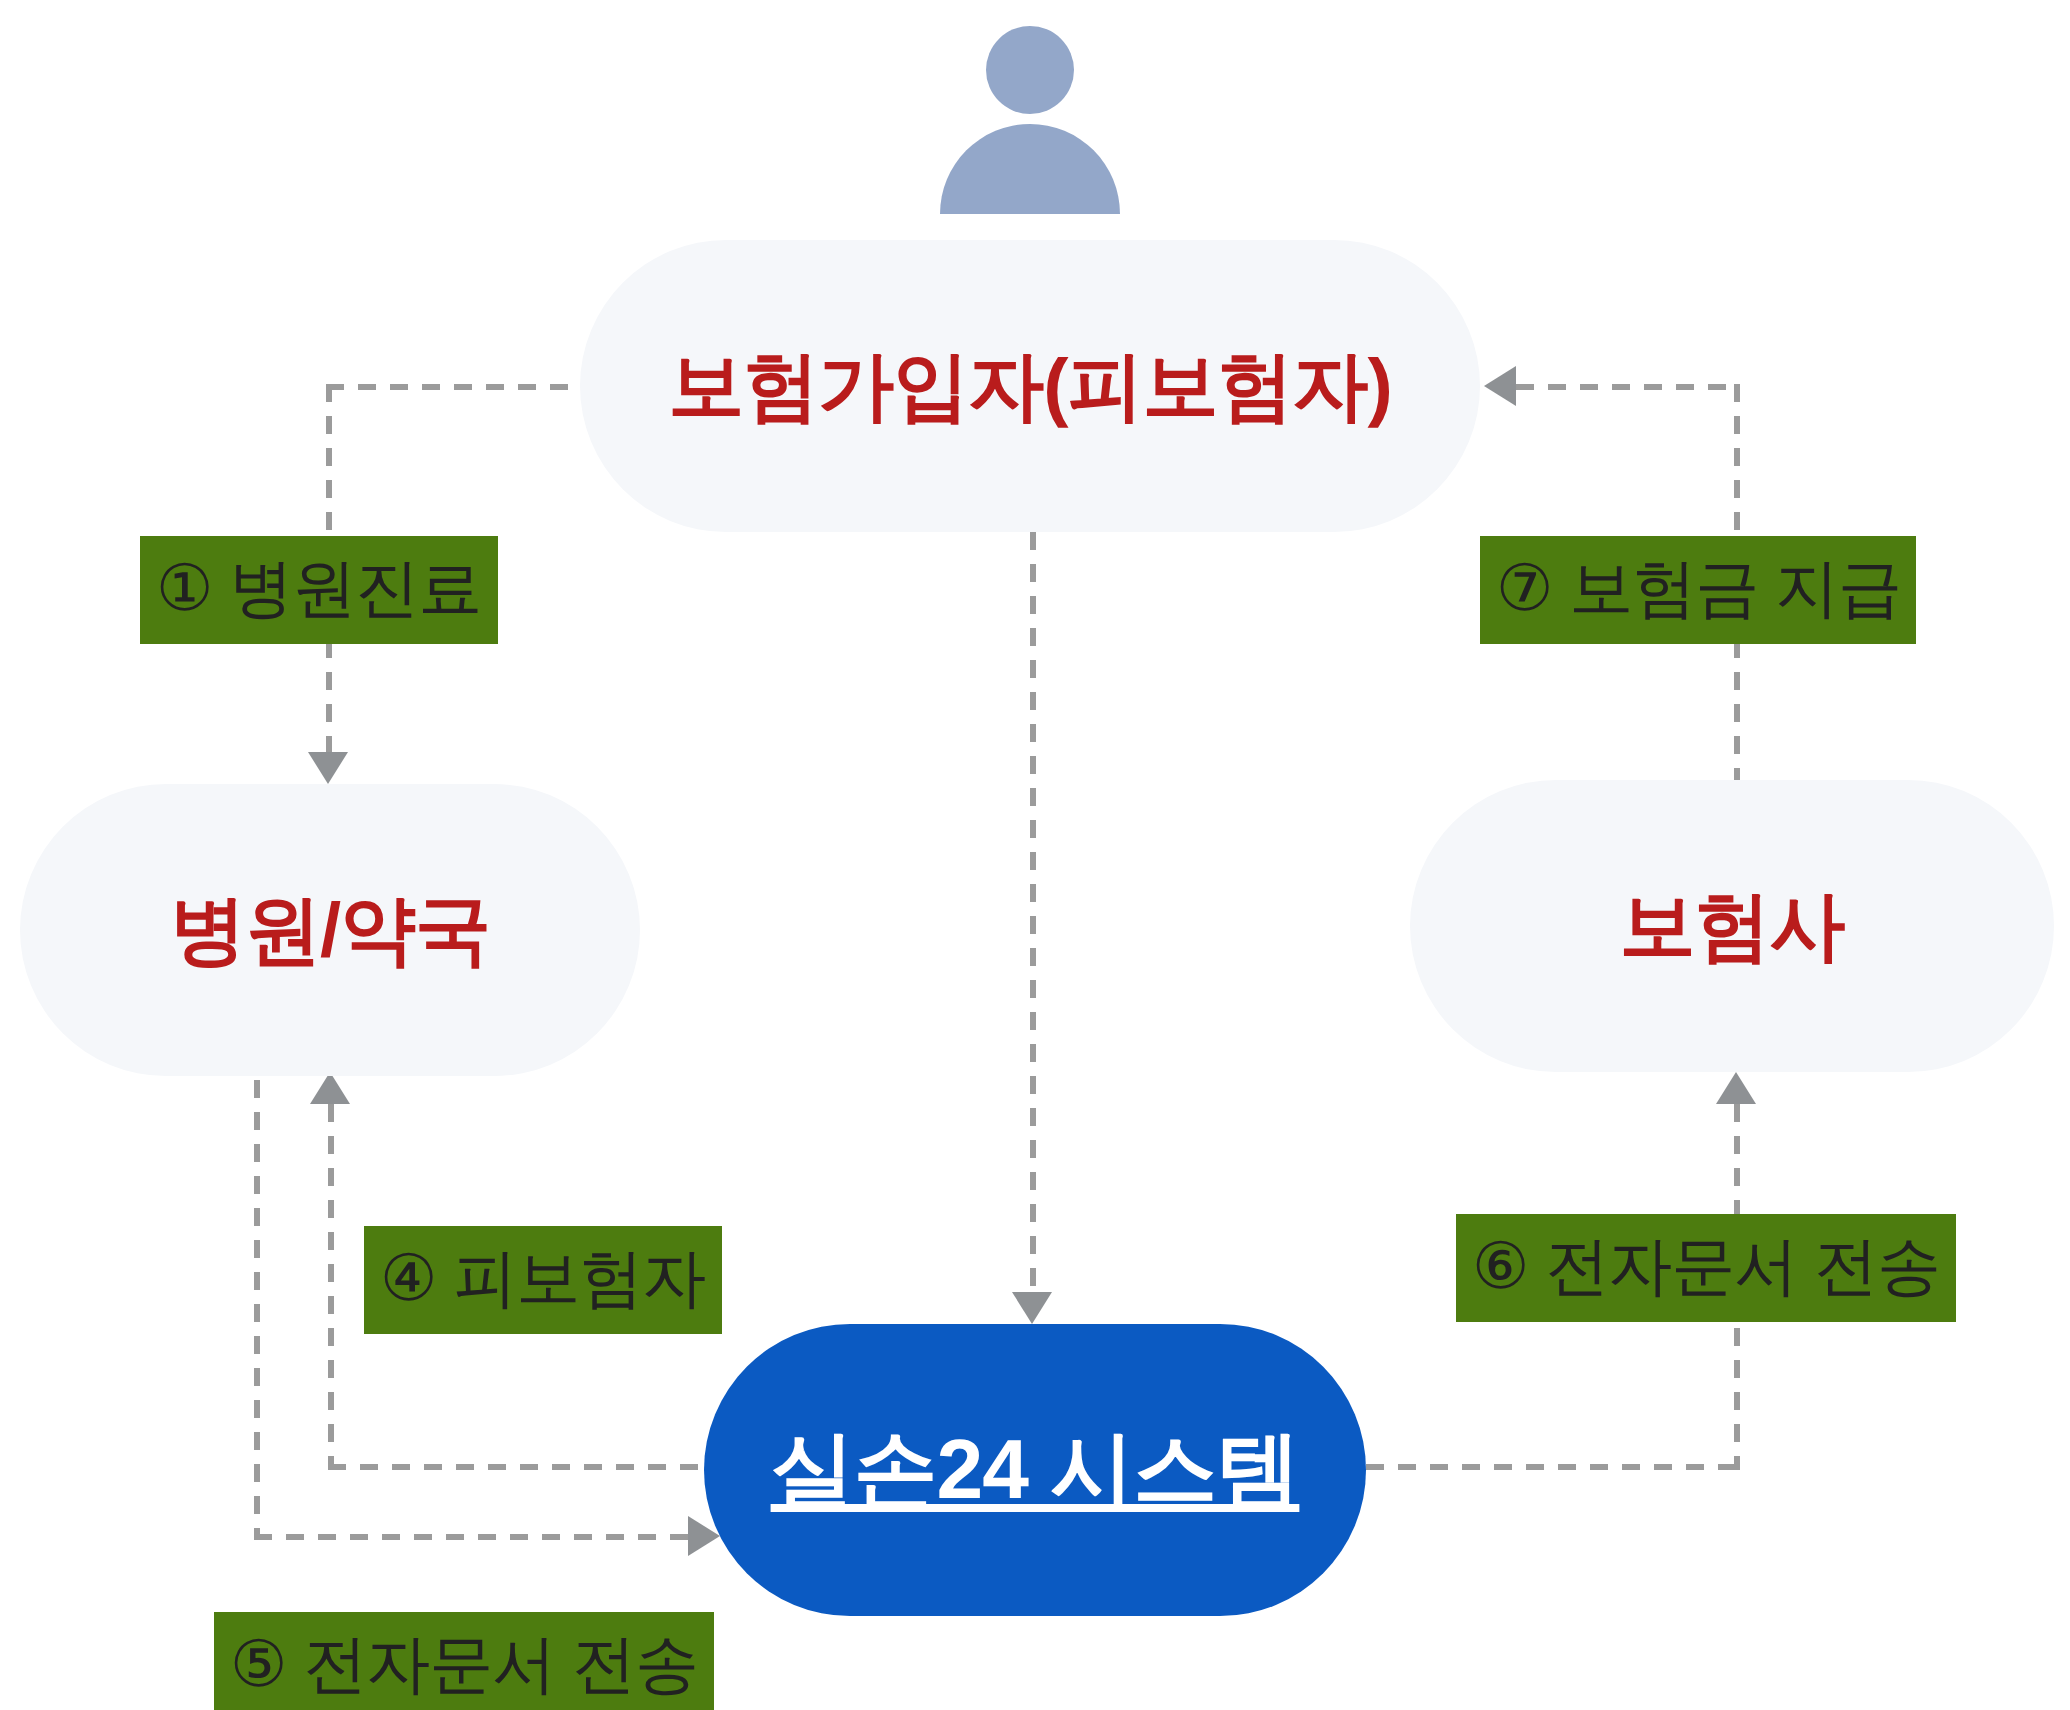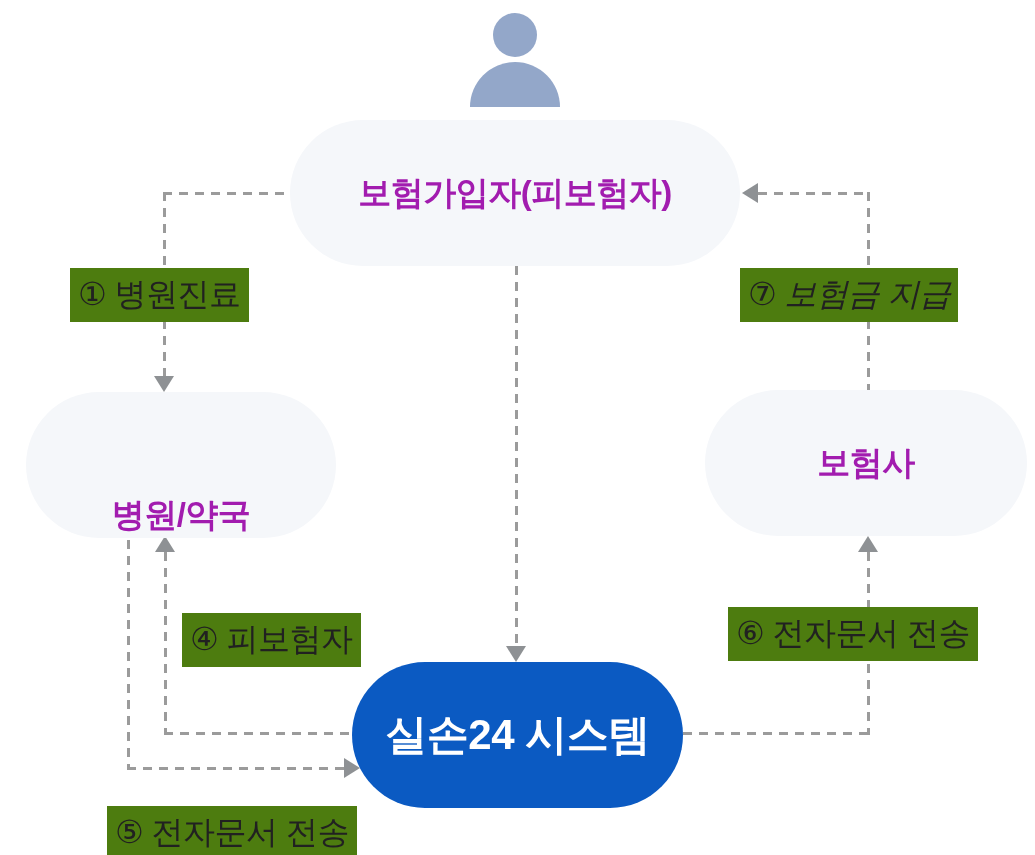--- a/index.html
+++ b/index.html
@@ -23,8 +23,8 @@
     align-items: center;
     justify-content: center;
     font-weight: 700;
-    font-size: 33px;
-    color: #a21caf;
+    font-size: 38px;
+    color: #b91c1c;
     letter-spacing: -0.5px;
     z-index: 3;
   }

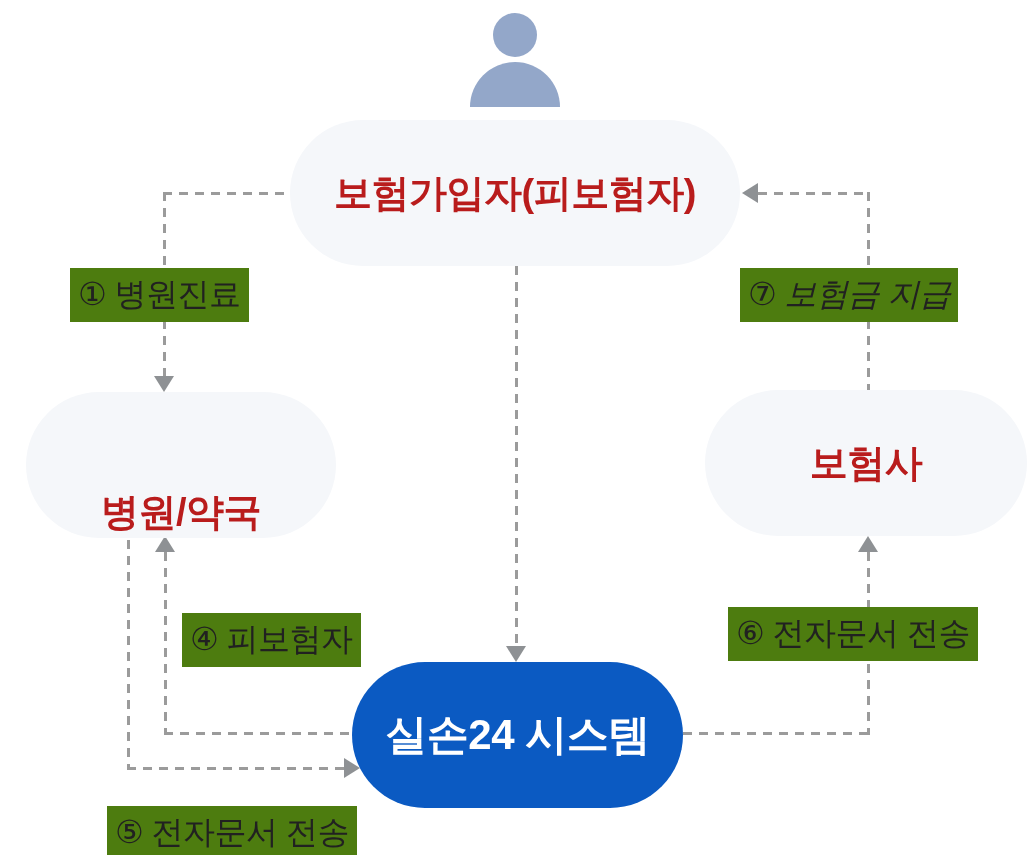--- a/index.html
+++ b/index.html
@@ -114,7 +114,7 @@
   .s4  { left: 182px; top: 613px; }
   .s5  { left: 107px; top: 806px; }
   .s6  { left: 728px; top: 607px; text-align: center; }
-  .s7  { left: 740px; top: 268px; font-style: italic; }
+  .s7  { left: 740px; top: 268px; }
 </style>
 </head>
 <body>

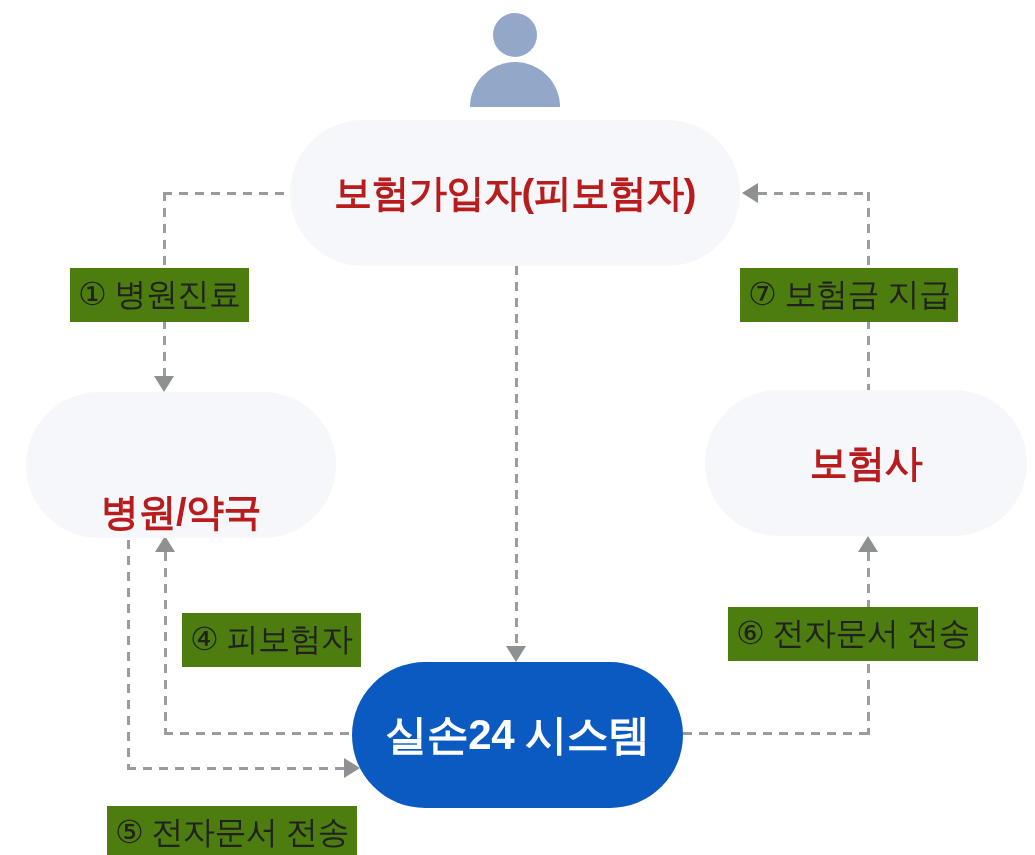--- a/index.html
+++ b/index.html
@@ -29,7 +29,7 @@
     z-index: 3;
   }
   .node.insured  { left: 290px; top: 120px; width: 450px; height: 146px; }
-  .node.hospital { left: 26px;  top: 392px; width: 310px; height: 146px; align-items: flex-end; }
+  .node.hospital { left: 10px;  top: 392px; width: 310px; height: 146px; }
   .node.insurer  { left: 705px; top: 390px; width: 322px; height: 146px; }
   .node.system   {
     left: 352px; top: 662px; width: 331px; height: 146px;

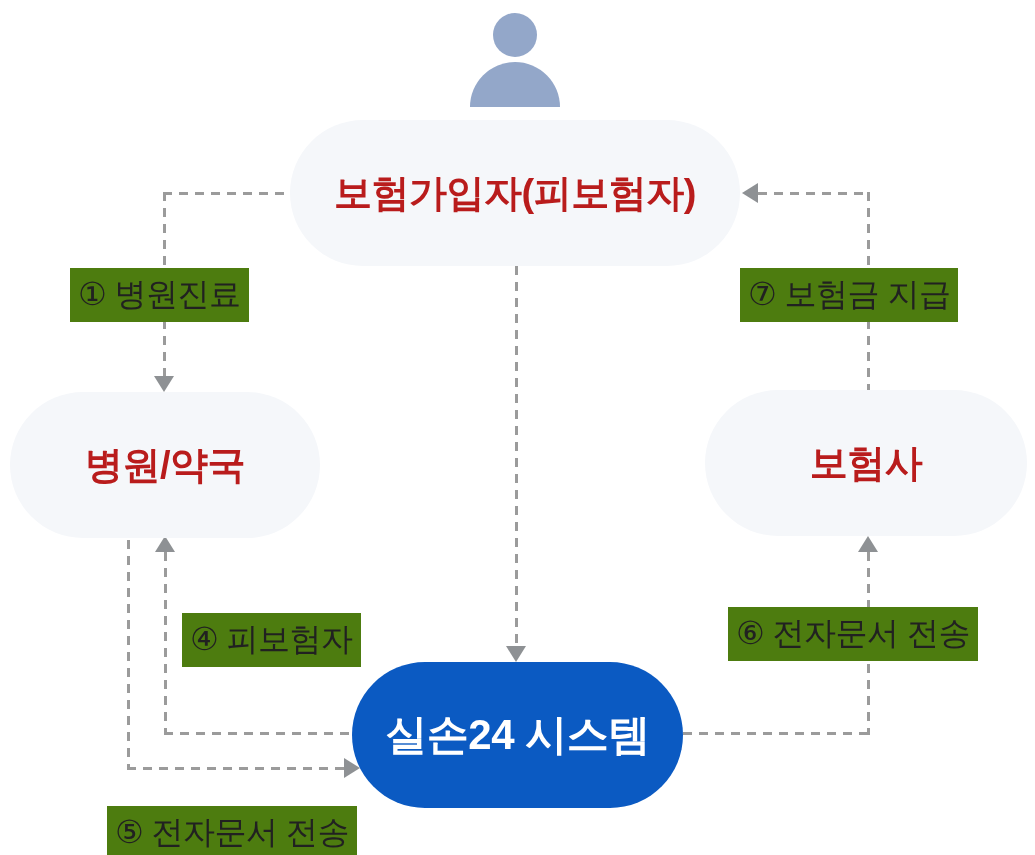--- a/index.html
+++ b/index.html
@@ -33,7 +33,7 @@
   .node.insurer  { left: 705px; top: 390px; width: 322px; height: 146px; }
   .node.system   {
     left: 352px; top: 662px; width: 331px; height: 146px;
-    background: #0b5ac2; color: #ffffff; font-size: 42px;
+    background: #0b5ac2; color: #ffffff; font-size: 42px; text-decoration: underline;
   }
 
   

